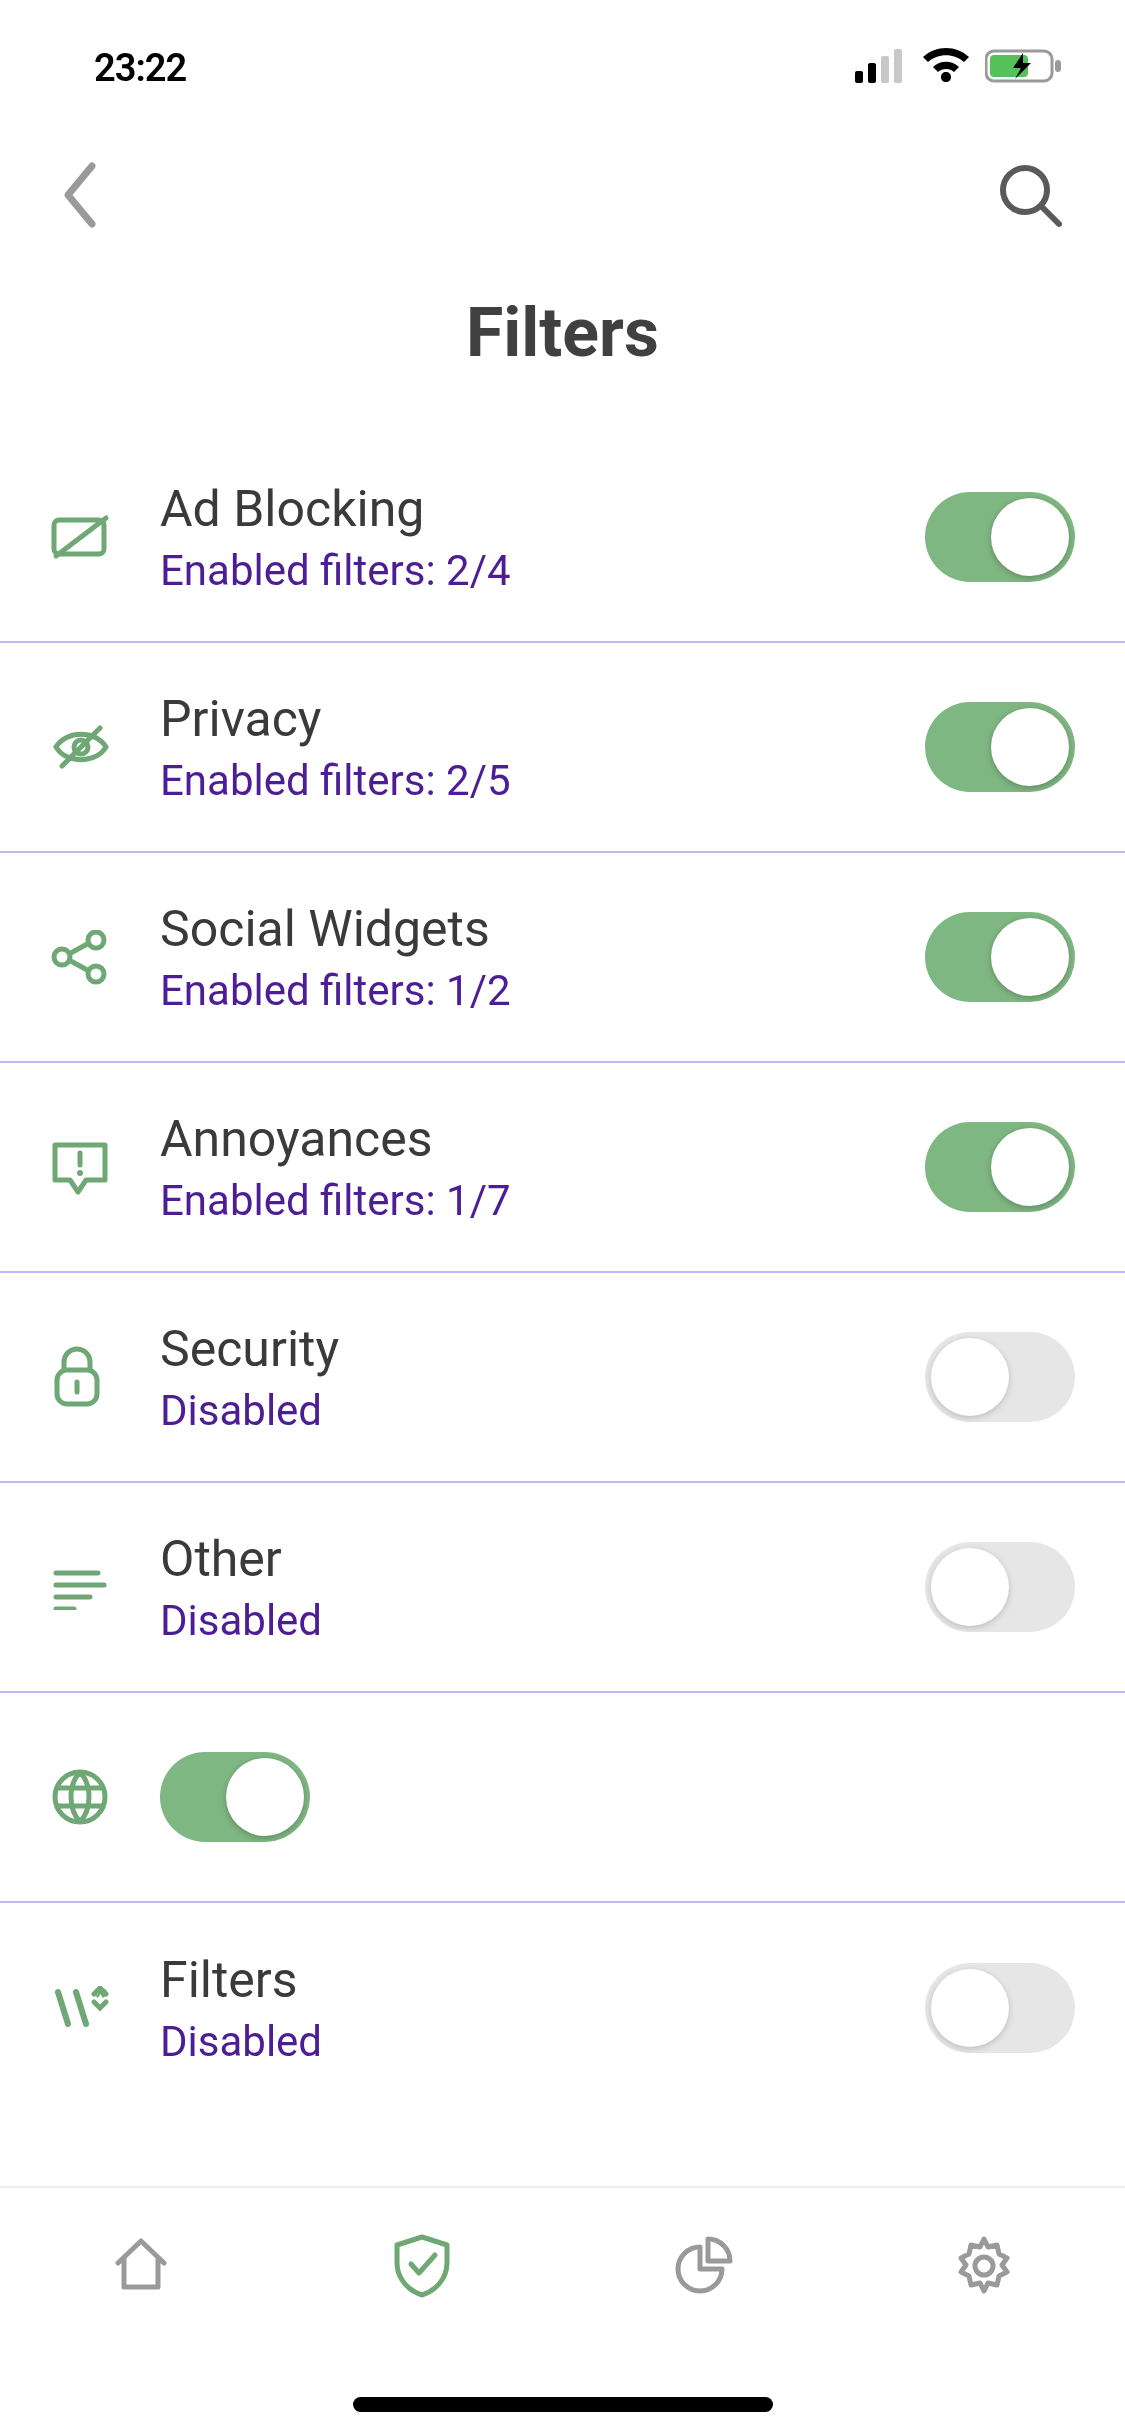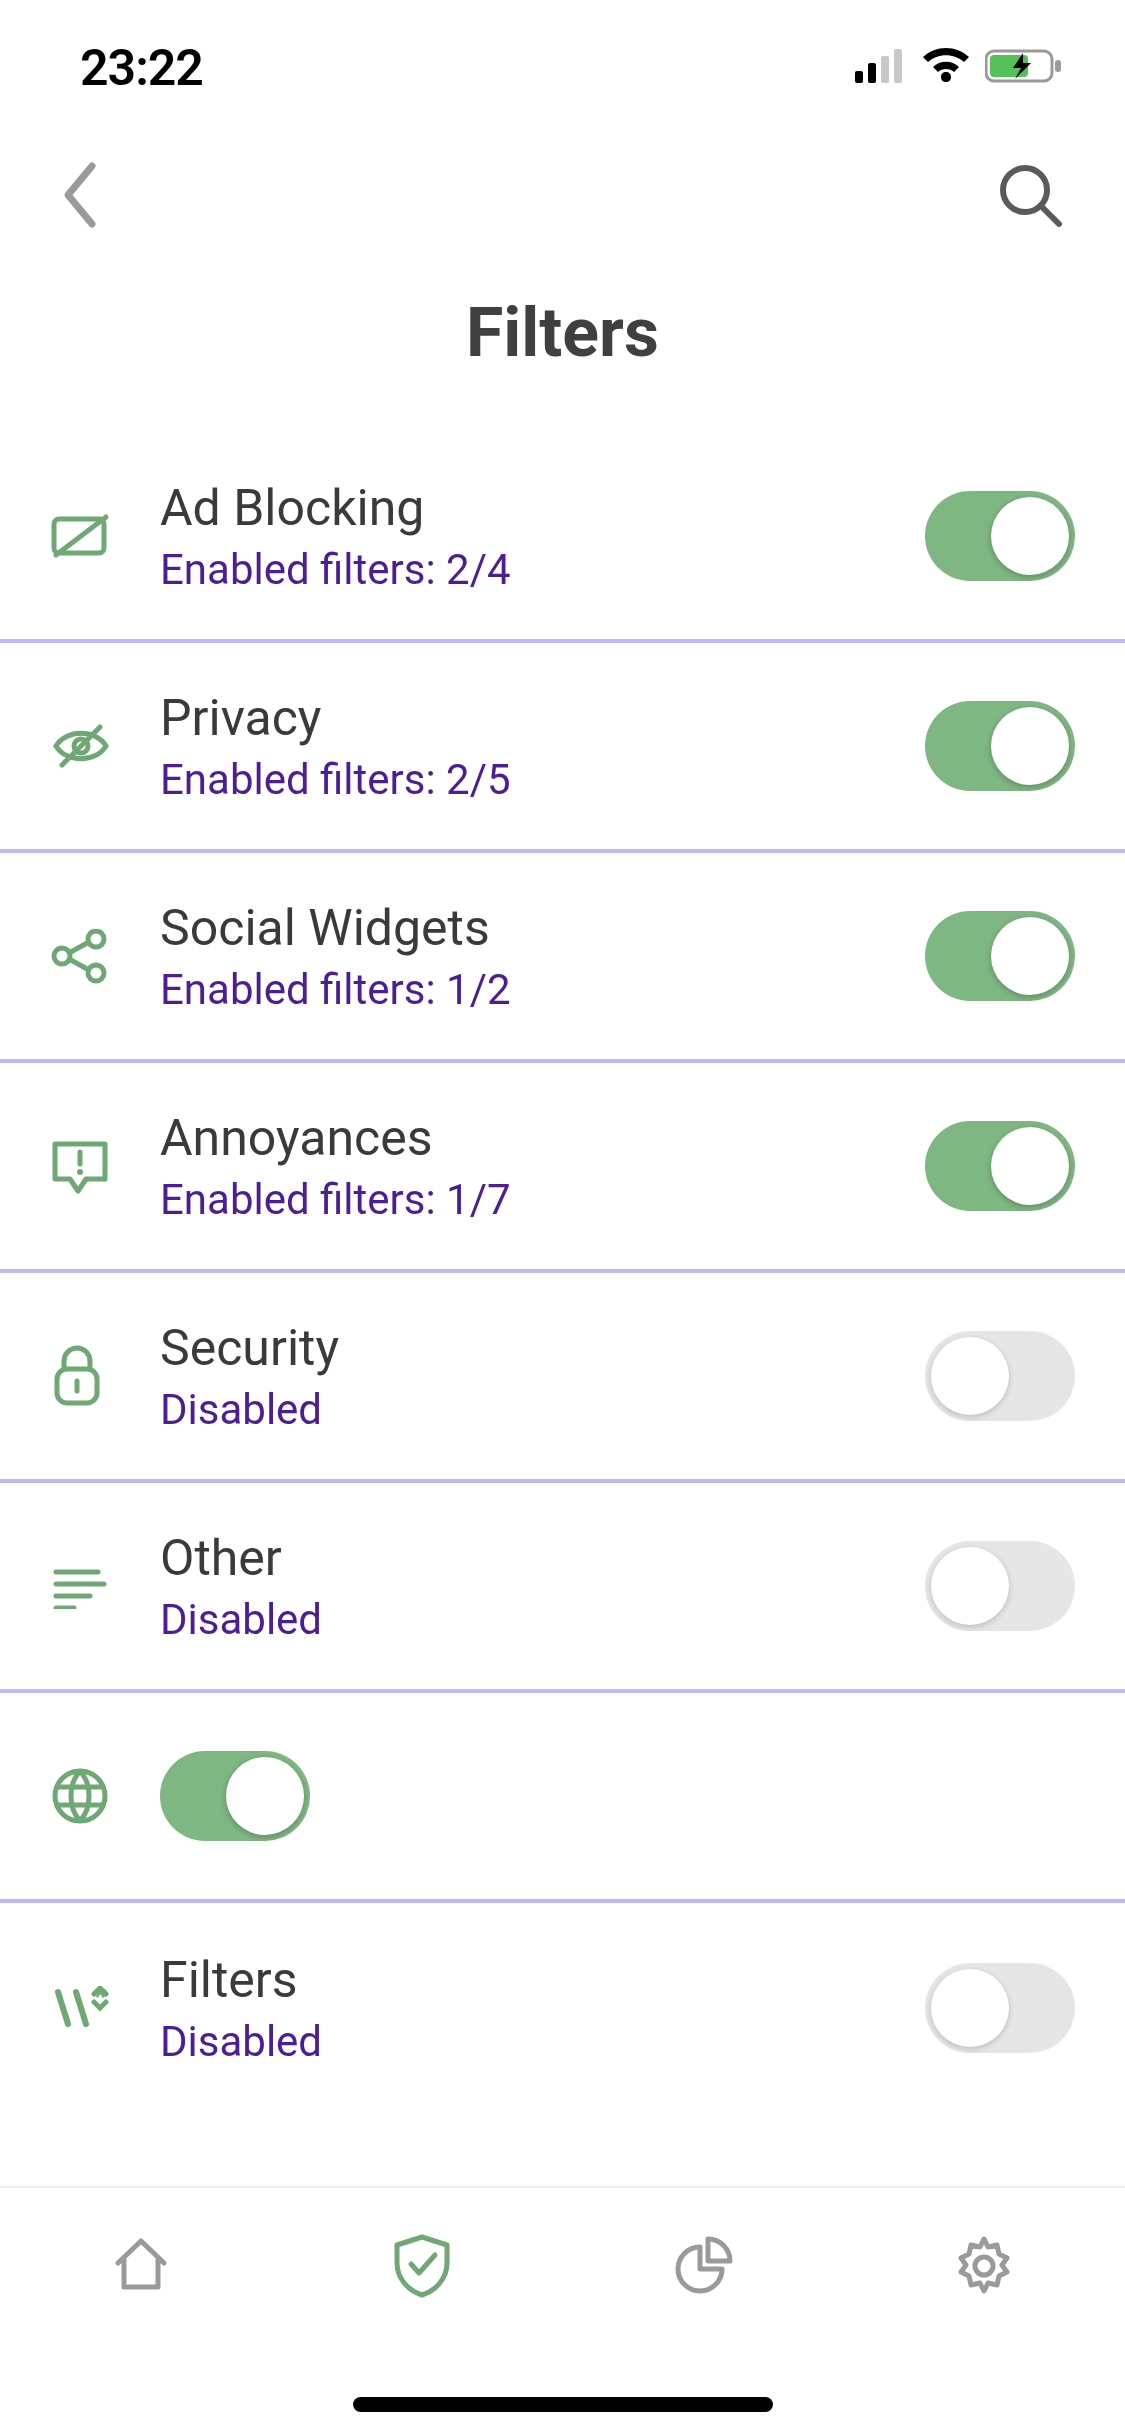--- a/index.html
+++ b/index.html
@@ -26,8 +26,9 @@
       font-weight: 600;
     }
     .status-time {
-      font-size: 50px;
+      font-size: 38px;
       letter-spacing: -1px;
+      margin-left: 14px;
     }
     .status-right {
       display: flex;

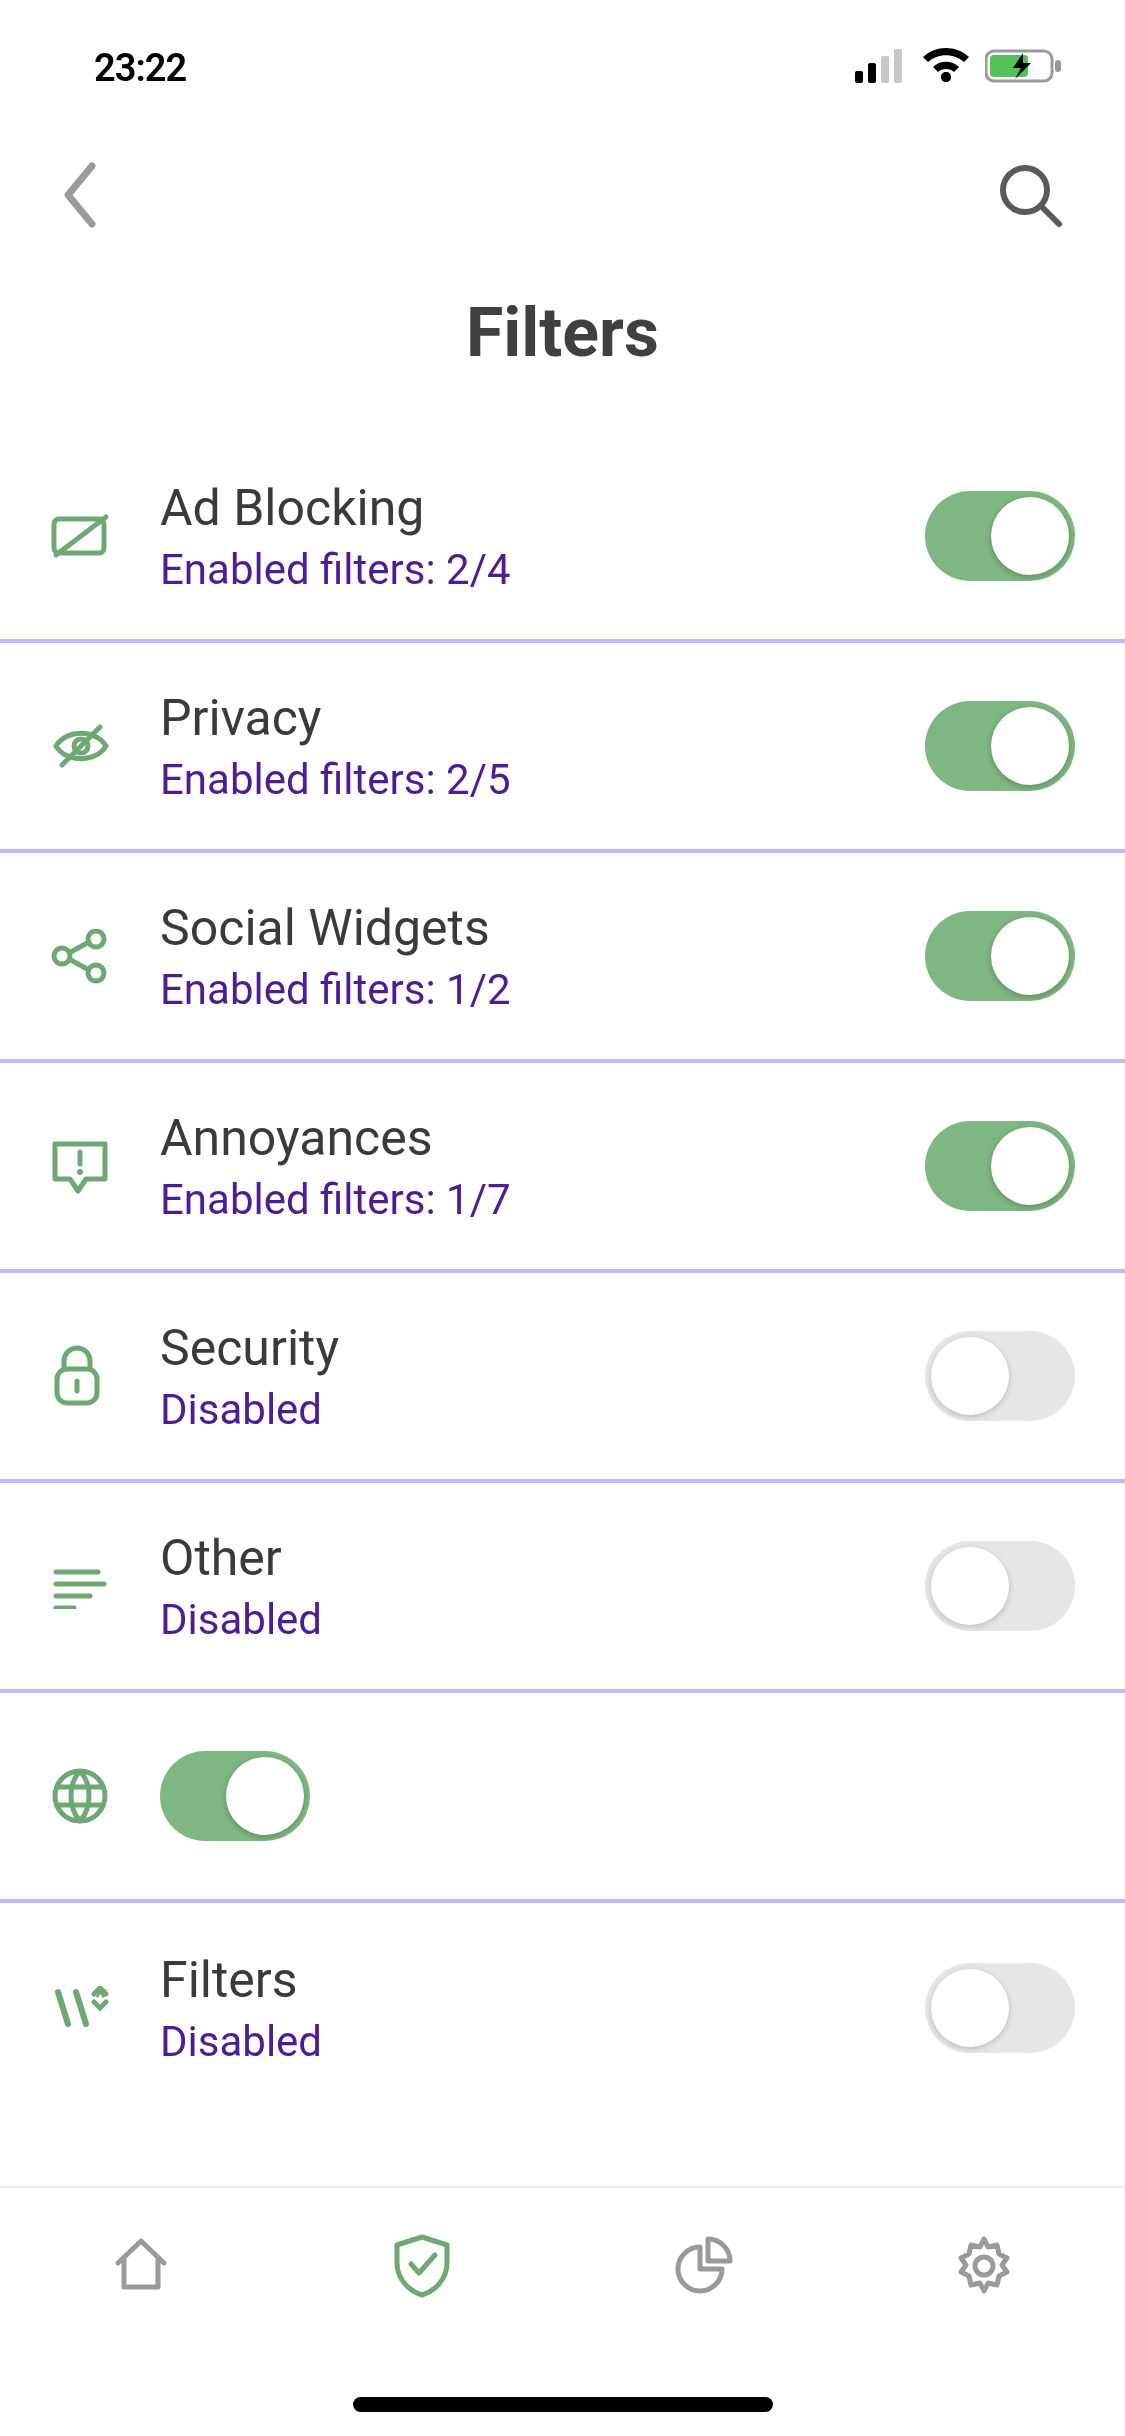--- a/index.html
+++ b/index.html
@@ -65,7 +65,7 @@
       align-items: center;
       padding: 38px 50px;
       min-height: 210px;
-      border-bottom: 4px solid #c4b5fd;
+      border-bottom: 2px solid #c4b5fd;
     }
     .row:first-child {
       border-top: none;

